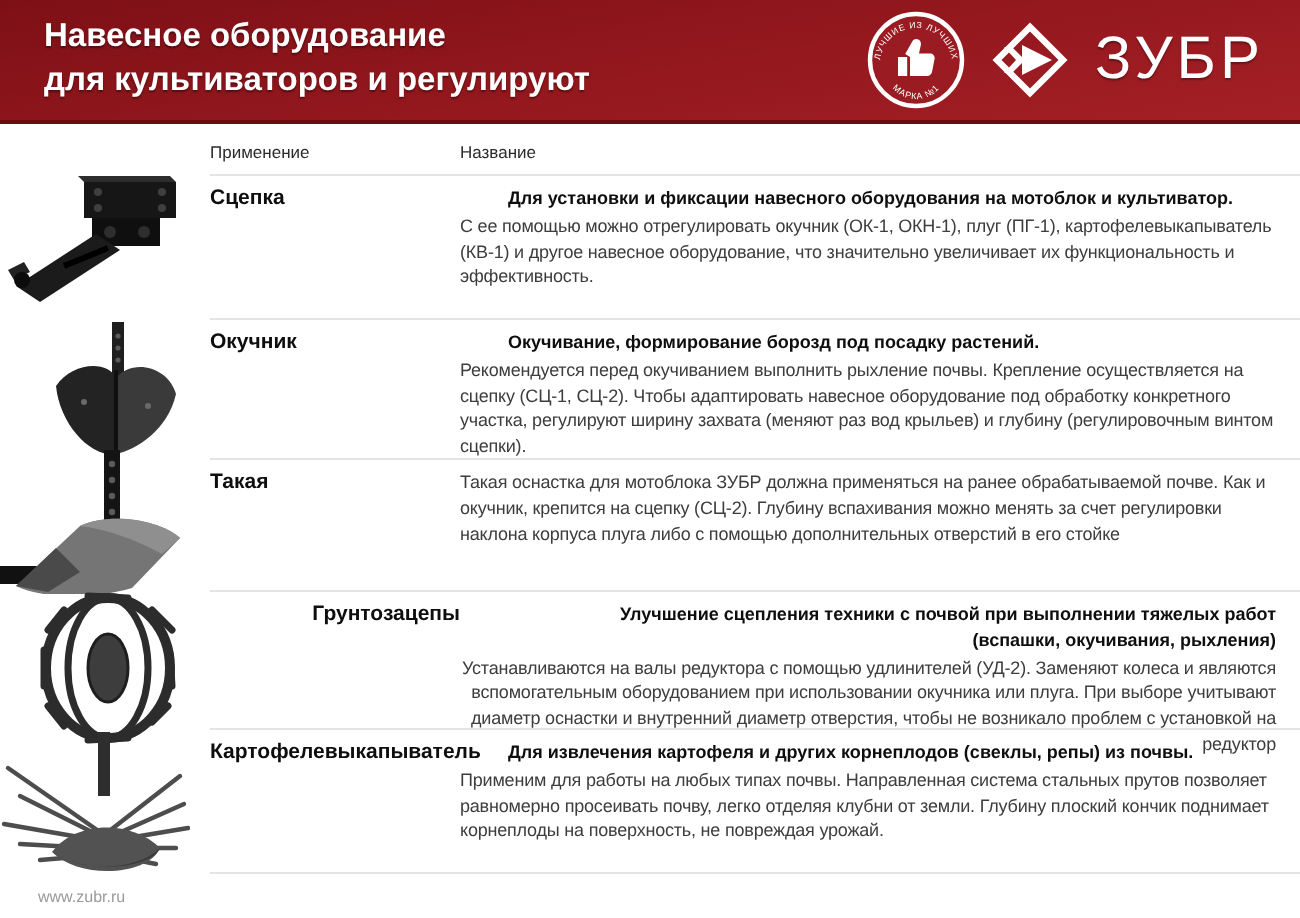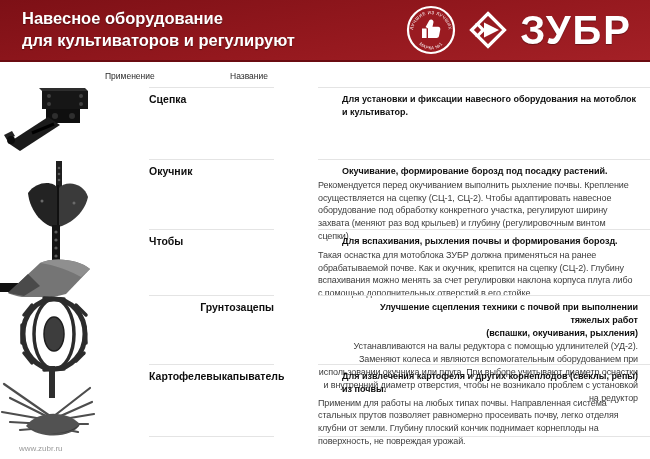--- a/index.html
+++ b/index.html
@@ -18,7 +18,7 @@
     text-shadow:0 1px 1px rgba(0,0,0,.4);
   }
   .logo-group{display:flex;align-items:center;gap:13px;padding-right:18px;}
-  .brand-word{color:#fff;font-weight:bold;font-size:40px;letter-spacing:2px;line-height:1;
+  .brand-word{color:#fff;font-weight:normal;font-size:30px;letter-spacing:2px;line-height:1;
     text-shadow:0 1px 1px rgba(0,0,0,.35);}
   
   .col-headers{

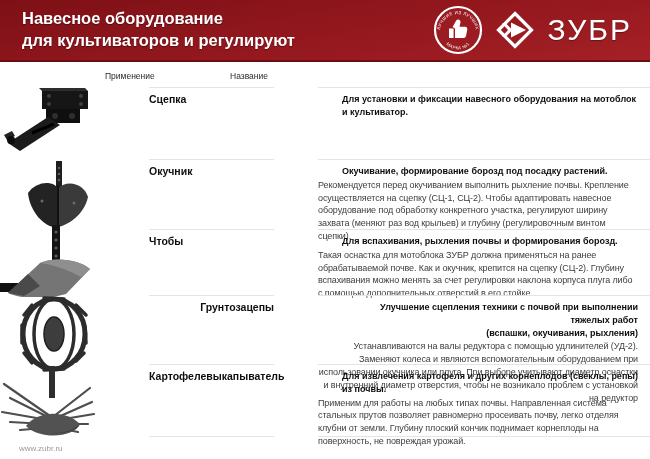--- a/index.html
+++ b/index.html
@@ -26,7 +26,7 @@
     margin-top:9px;margin-bottom:2px;height:14px;
   }
   .col-headers .h{font-size:8.5px;color:#2b2b2b;}
-  .row{display:grid;grid-template-columns:105px 125px 1fr;position:relative;gap:44px;}
+  .row{display:grid;grid-template-columns:105px 125px 1fr;position:relative;}
   .row .cell-name,.row .cell-app{border-top:1px solid #e4e4e4;padding-top:5px;box-sizing:border-box;}
   .cell-name{font-size:10.5px;font-weight:bold;color:#0e0e0e;}
   .cell-app{padding-right:12px;}

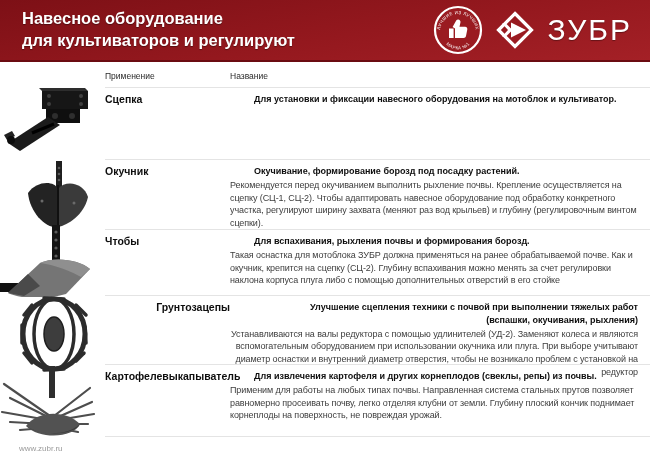--- a/index.html
+++ b/index.html
@@ -104,6 +104,7 @@
     <div class="cell-name">Сцепка</div>
     <div class="cell-app">
       <div class="lead">Для установки и фиксации навесного оборудования на мотоблок и культиватор.</div>
+      <div class="body">С ее помощью можно отрегулировать окучник (ОК-1, ОКН-1), плуг (ПГ-1), картофелевыкапыватель (КВ-1) и другое навесное оборудование, что значительно увеличивает их функциональность и эффективность.</div>
     </div>
   </div>
 

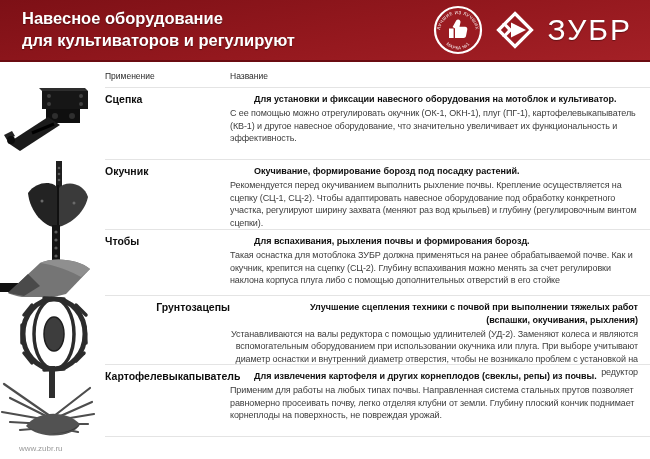--- a/index.html
+++ b/index.html
@@ -143,7 +143,7 @@
         <polygon points="8,68 28,49 40,61 24,71" fill="#4a4a4a"></polygon>
       </svg>
     </div>
-    <div class="cell-name">Чтобы</div>
+    <div class="cell-name">Такая</div>
     <div class="cell-app">
       <div class="lead">Для вспахивания, рыхления почвы и формирования борозд.</div>
       <div class="body">Такая оснастка для мотоблока ЗУБР должна применяться на ранее обрабатываемой почве. Как и окучник, крепится на сцепку (СЦ-2). Глубину вспахивания можно менять за счет регулировки наклона корпуса плуга либо с помощью дополнительных отверстий в его стойке</div>

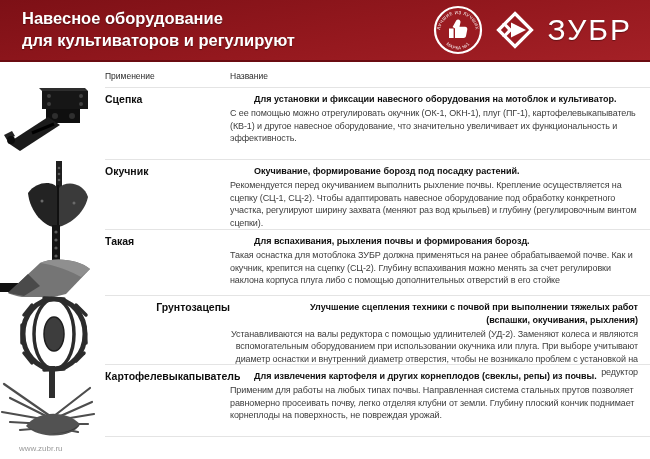--- a/index.html
+++ b/index.html
@@ -145,7 +145,6 @@
     </div>
     <div class="cell-name">Такая</div>
     <div class="cell-app">
-      <div class="lead">Для вспахивания, рыхления почвы и формирования борозд.</div>
       <div class="body">Такая оснастка для мотоблока ЗУБР должна применяться на ранее обрабатываемой почве. Как и окучник, крепится на сцепку (СЦ-2). Глубину вспахивания можно менять за счет регулировки наклона корпуса плуга либо с помощью дополнительных отверстий в его стойке</div>
     </div>
   </div>

